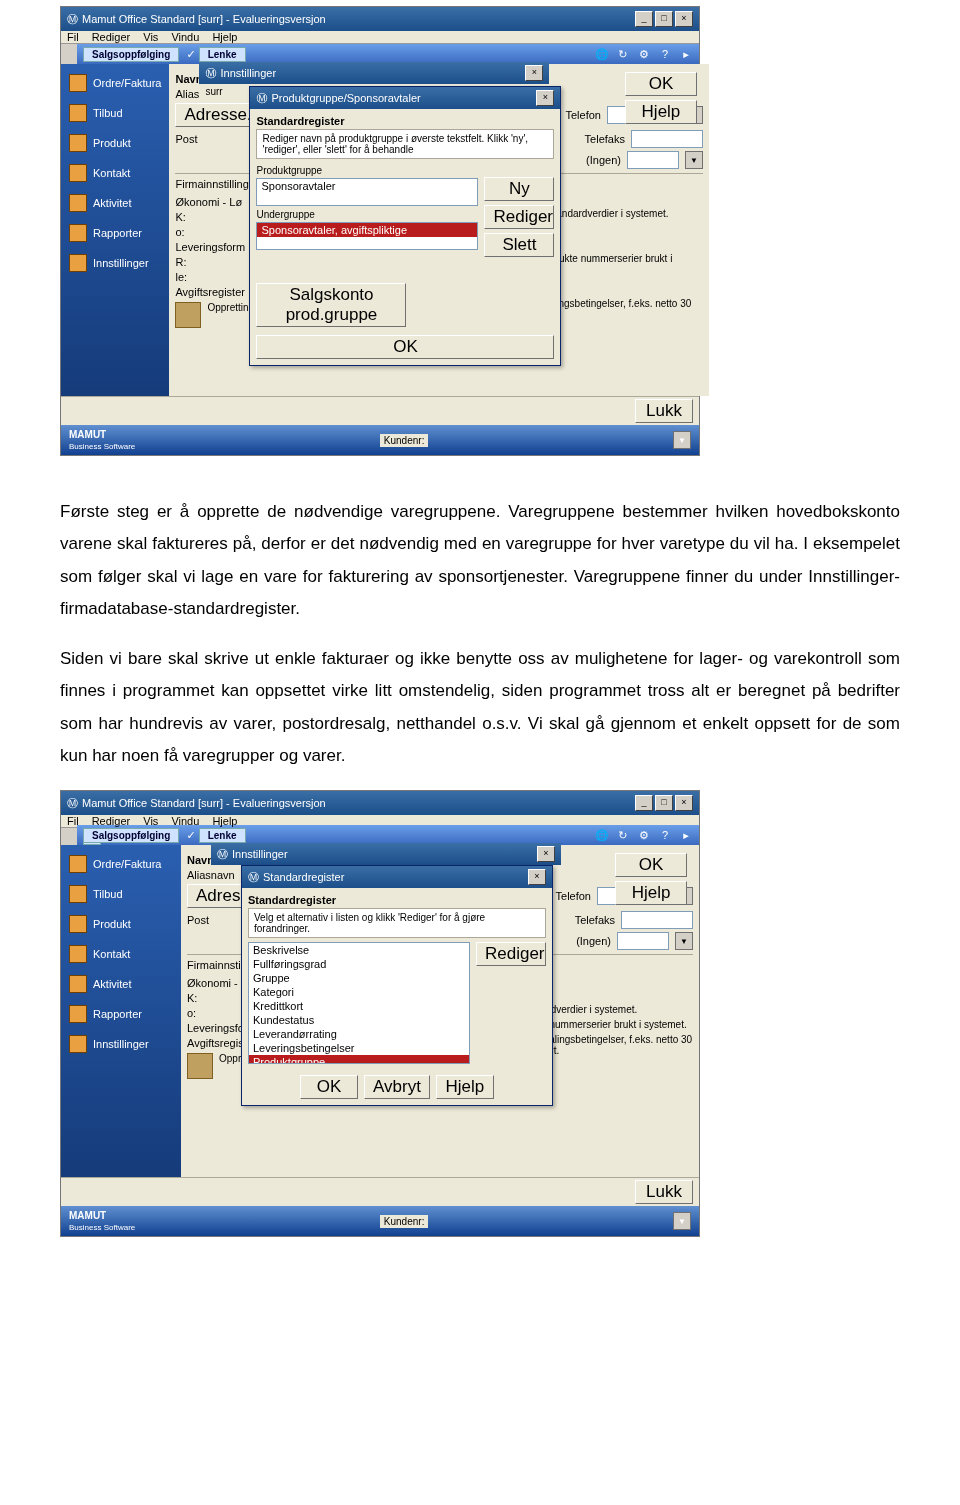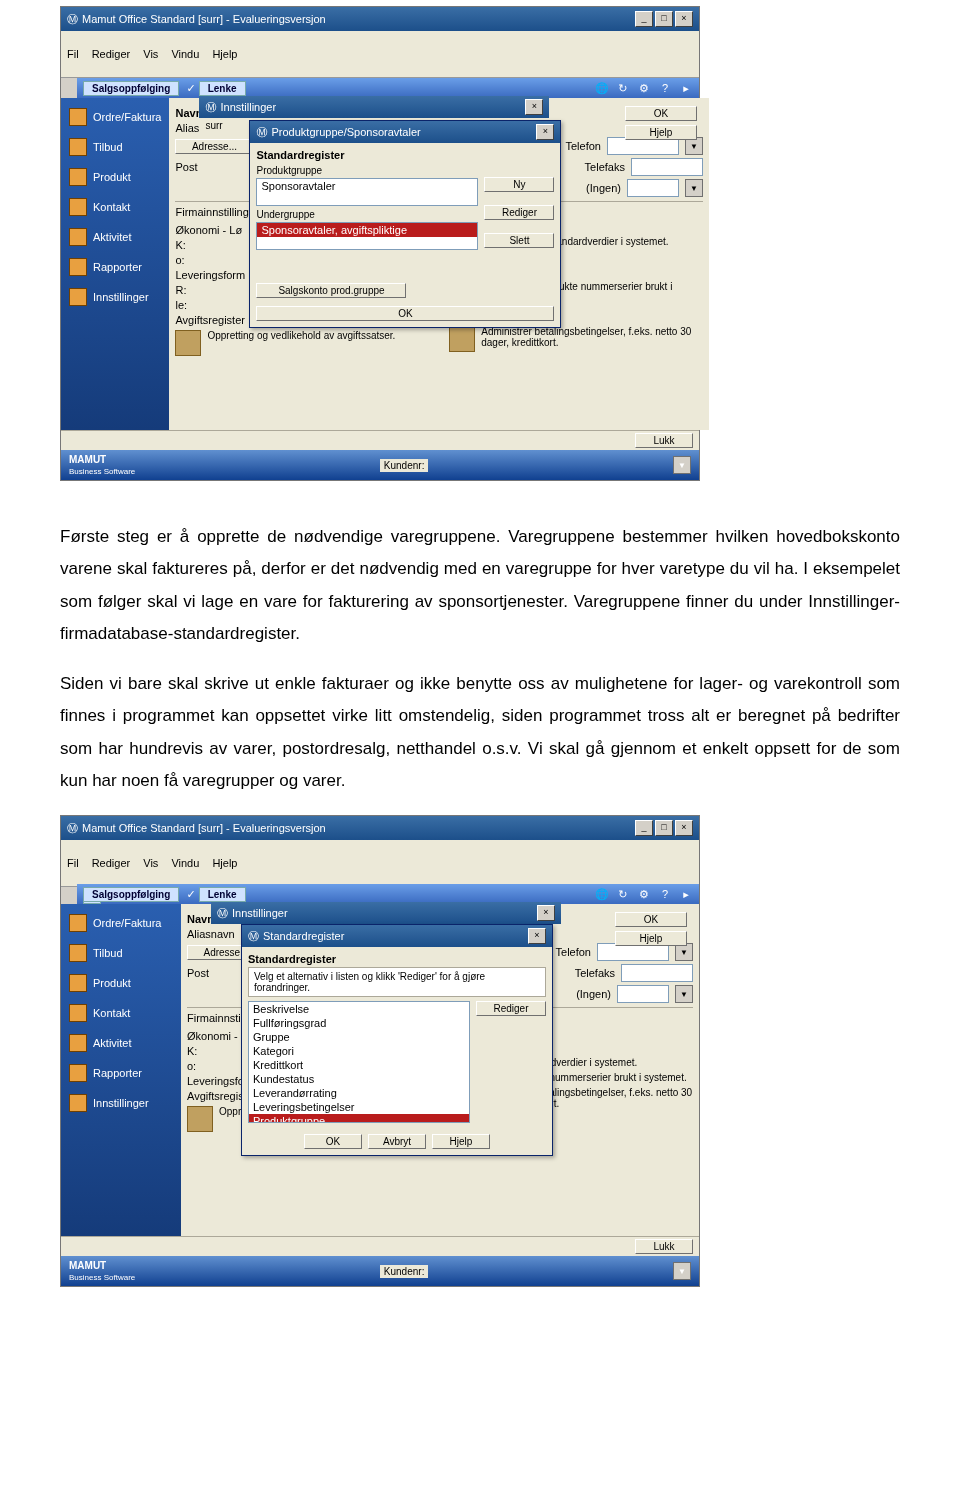--- a/index.html
+++ b/index.html
@@ -51,7 +51,7 @@
   }
   .menubar {
     background: #ece9d8;
-    padding: 17px 6px;
+    padding: 0 6px;
     border-bottom: 1px solid #999;
   }
   .menubar span { margin-right: 10px; }

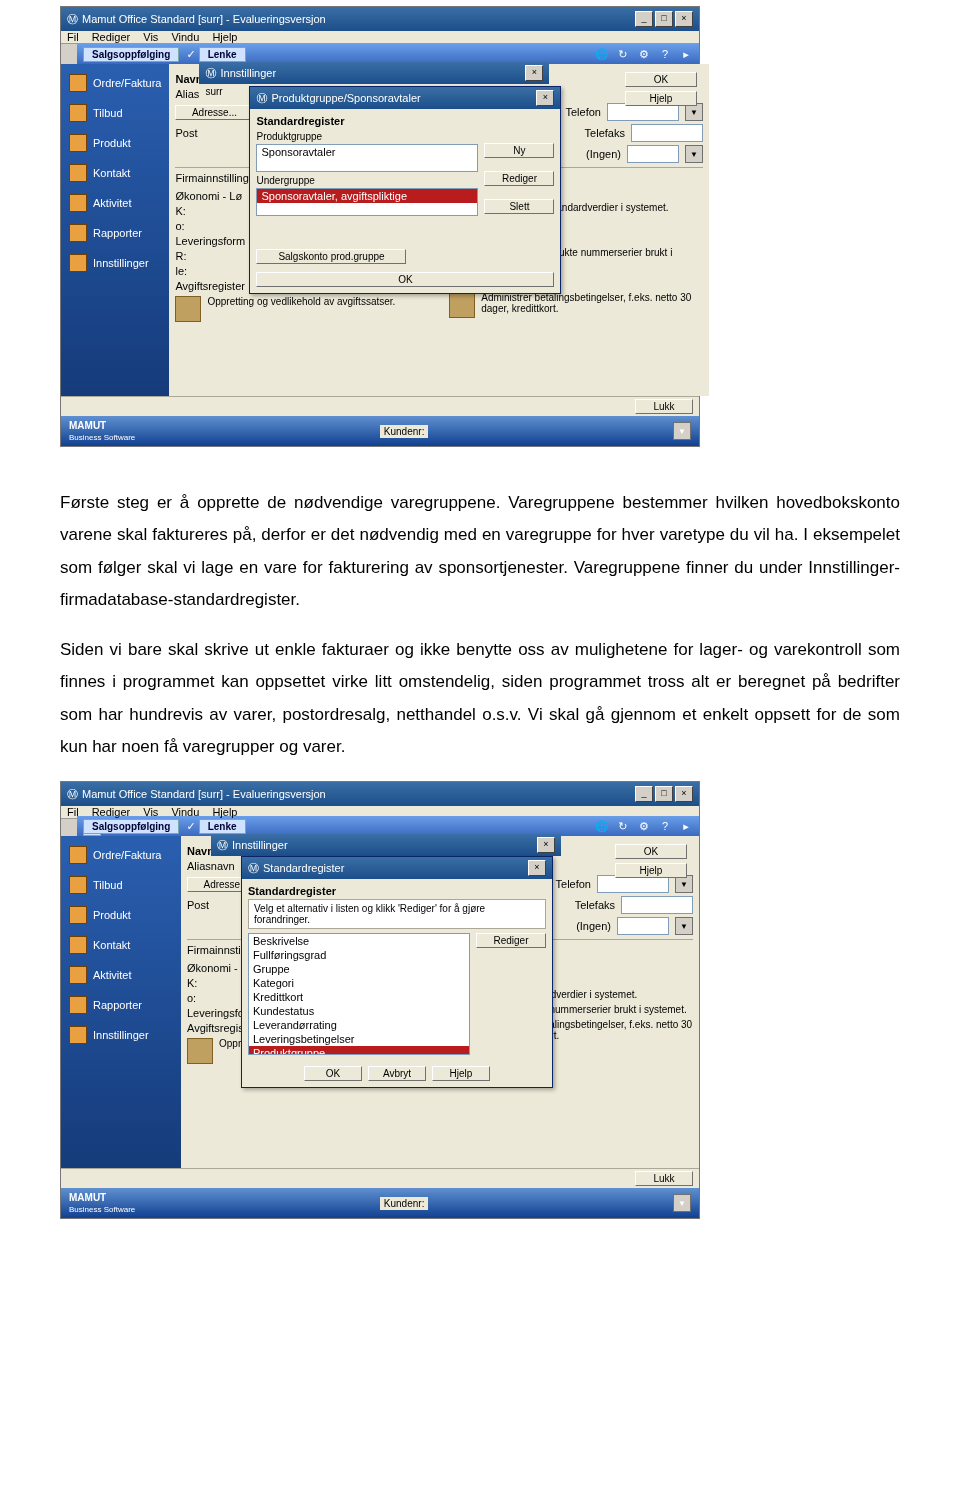--- a/index.html
+++ b/index.html
@@ -115,7 +115,7 @@
     border-right-color: #707070;
     border-bottom-color: #707070;
     padding: 1px 14px;
-    font-size: 10px;
+    font-size: 17px;
     cursor: pointer;
     text-align: center;
     min-width: 50px;

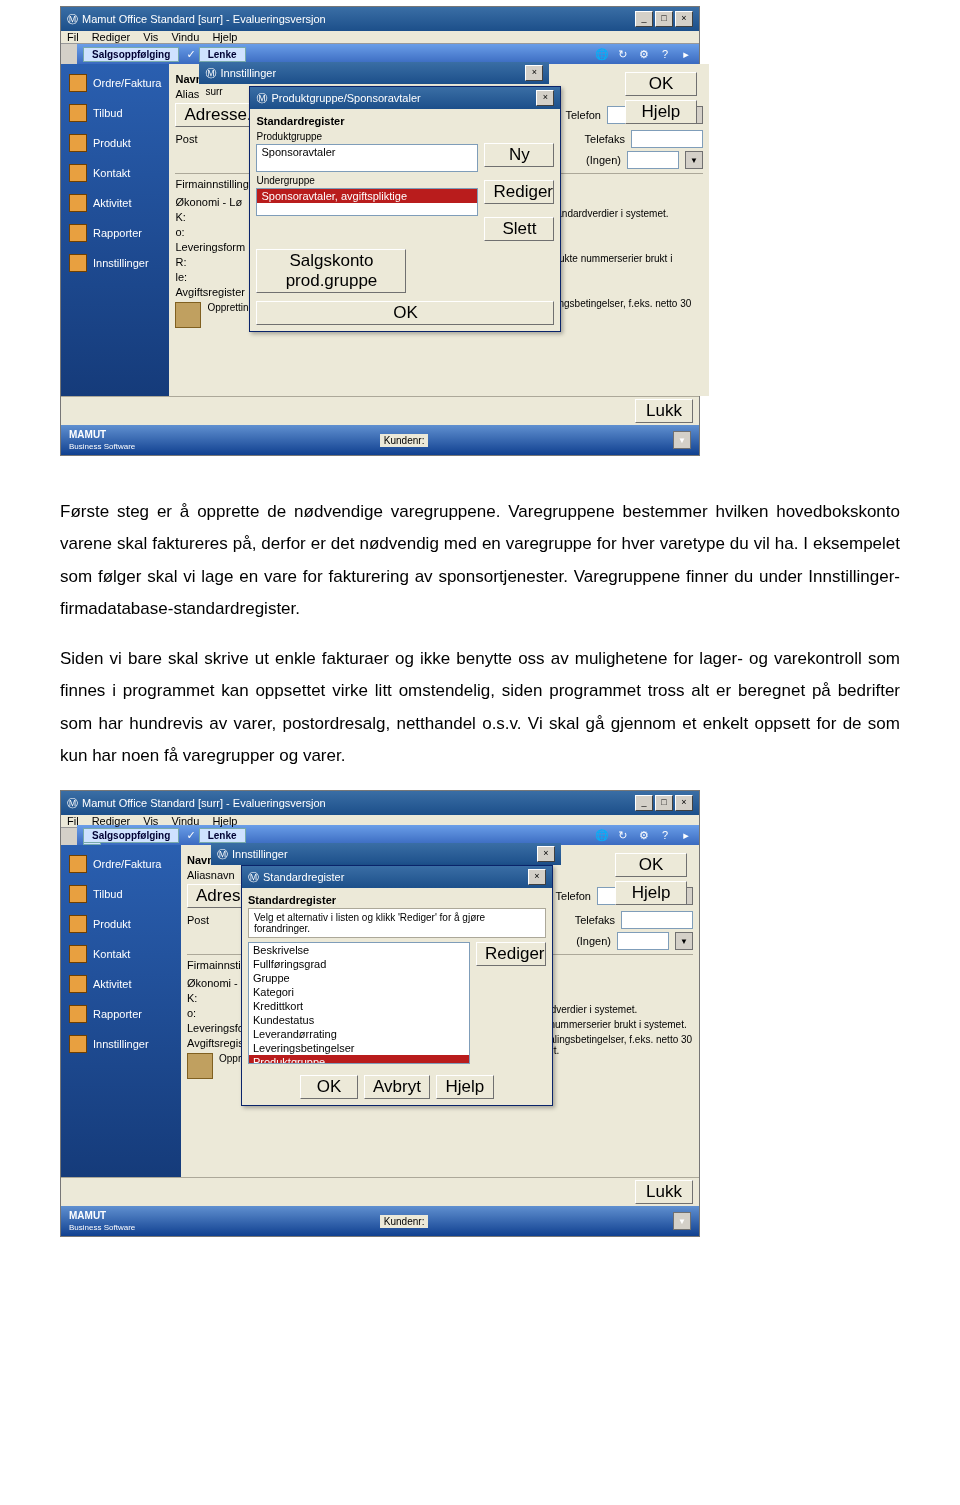--- a/index.html
+++ b/index.html
@@ -369,6 +369,7 @@
         </div>
         <div class="dialog-body">
           <div style="font-weight:bold;font-size:11px;margin-bottom:2px">Standardregister</div>
+          <div class="hint">Rediger navn på produktgruppe i øverste tekstfelt. Klikk 'ny', 'rediger', eller 'slett' for å behandle</div>
           <div style="display:flex;gap:6px">
             <div style="flex:1">
               <div class="subsection-label">Produktgruppe</div>

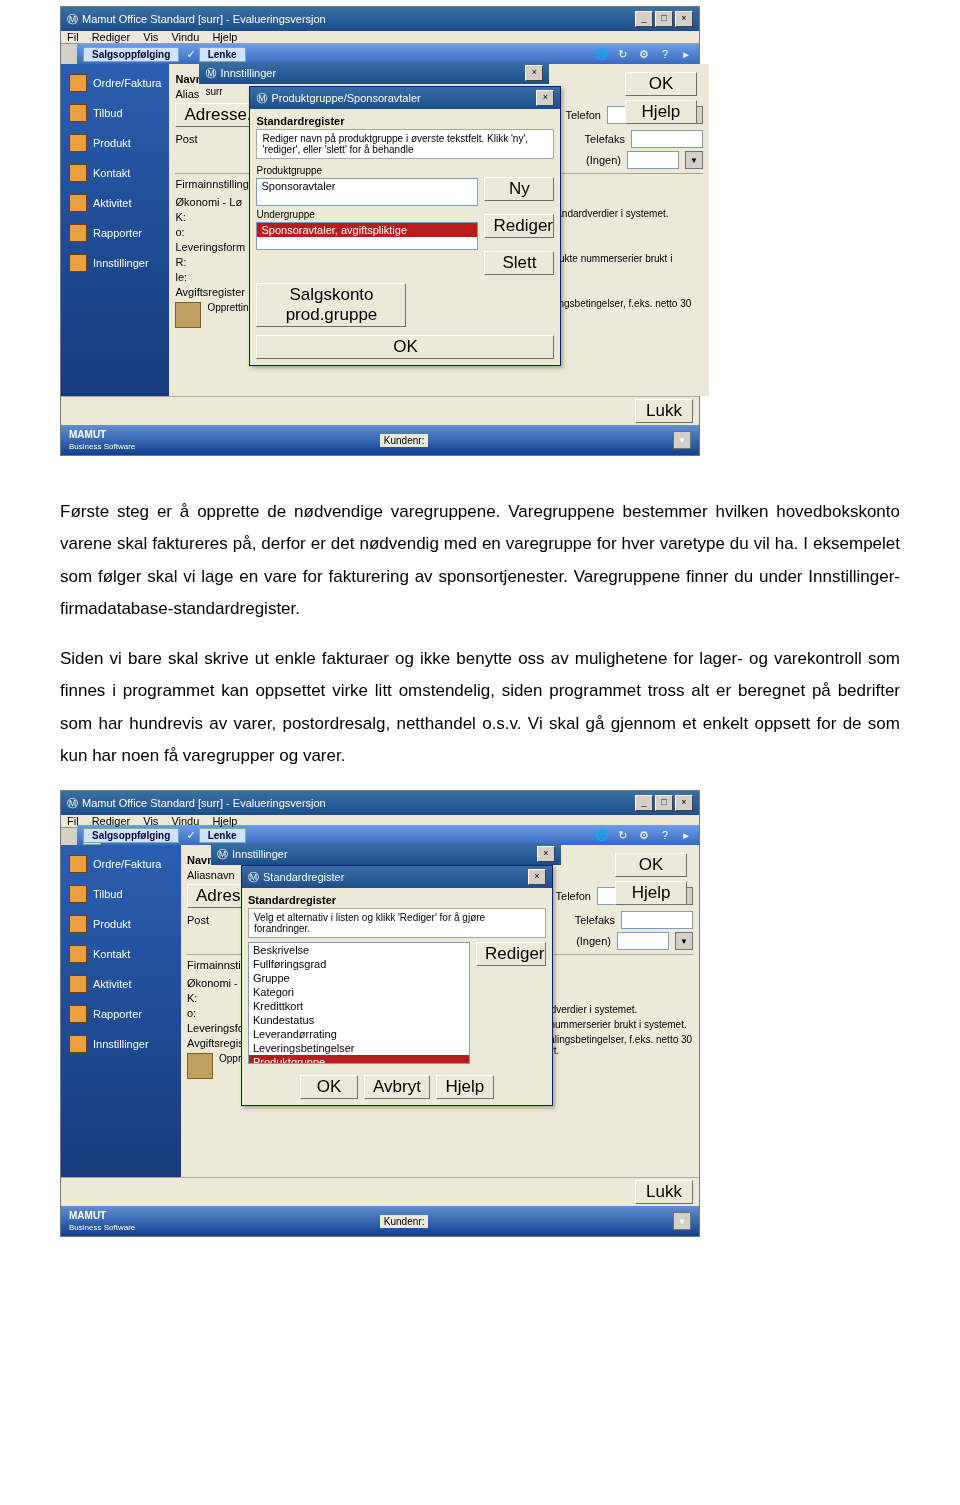--- a/index.html
+++ b/index.html
@@ -383,7 +383,7 @@
               <div style="height:30px"></div>
               <div class="btn" style="width:120px">Salgskonto prod.gruppe</div>
             </div>
-            <div style="width:70px;display:flex;flex-direction:column;gap:13px;padding-top:14px">
+            <div style="width:70px;display:flex;flex-direction:column;gap:4px;padding-top:14px">
               <div class="btn small">Ny</div>
               <div class="btn small">Rediger</div>
               <div class="btn small">Slett</div>

